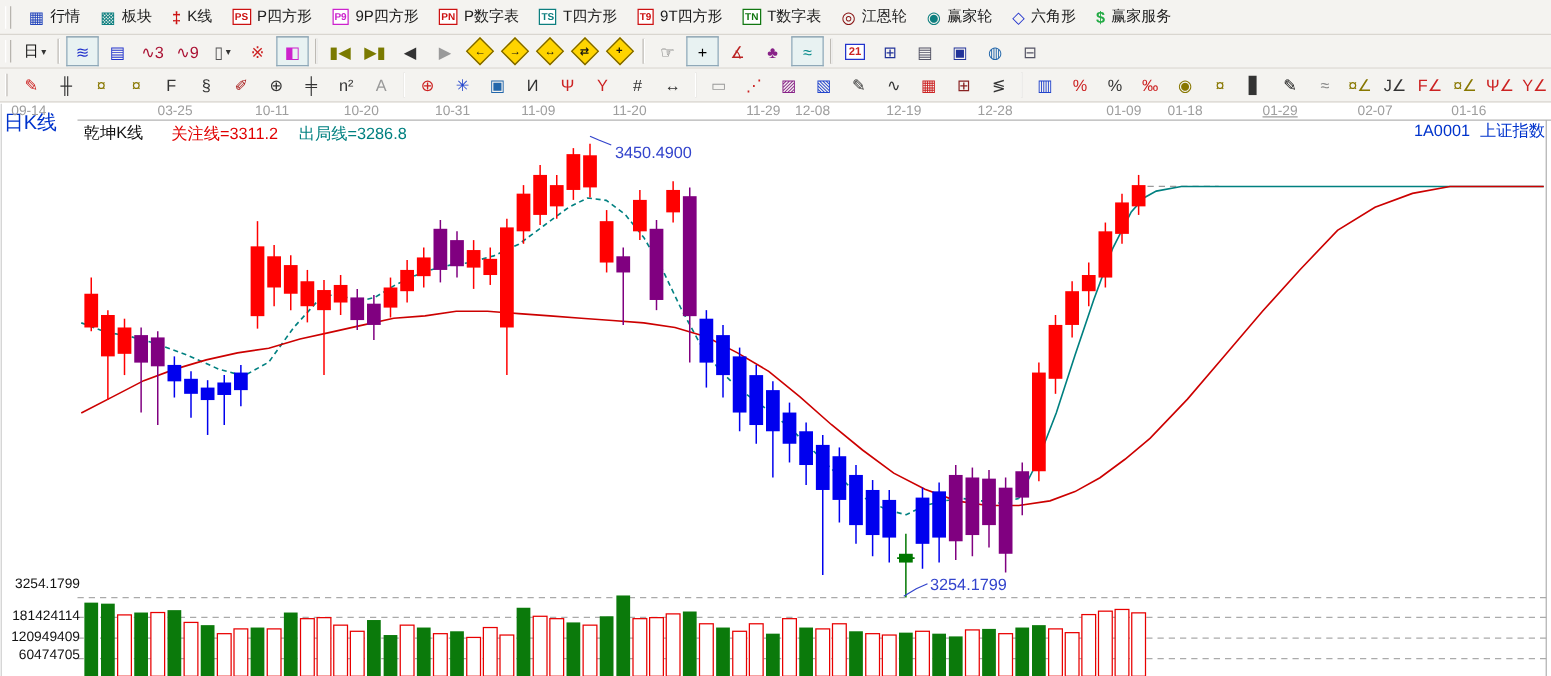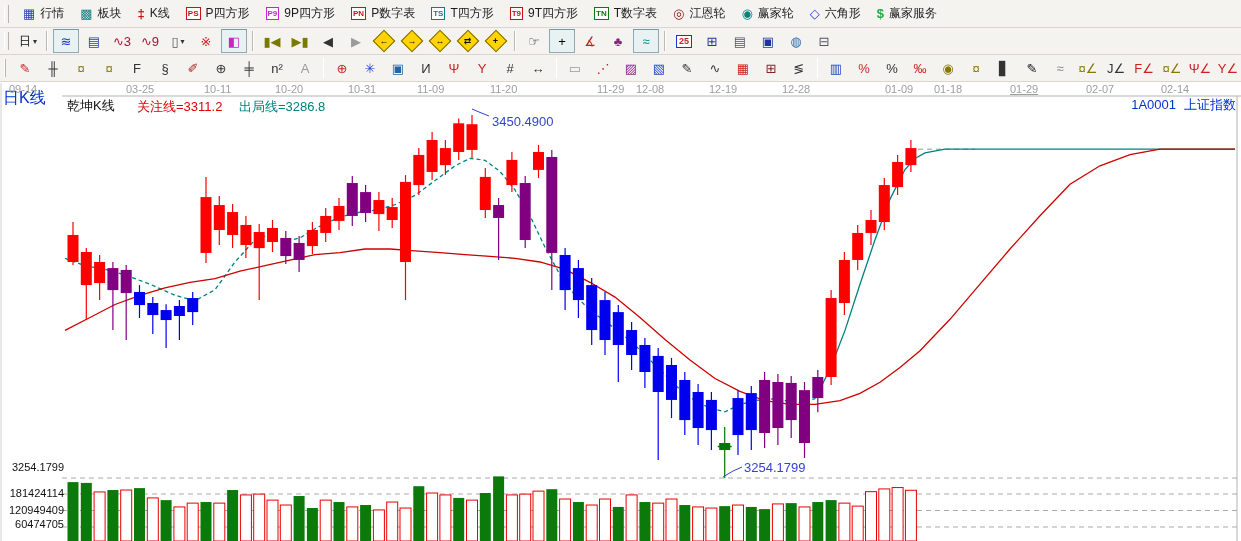--- a/index.html
+++ b/index.html
@@ -181,7 +181,7 @@
     </div>
     <span class="tb-sep"></span>
     <div class="tb-btn">
-      <span class="badge-box" style="color: rgb(204, 34, 34); border-color: rgb(34, 51, 204);">25</span>
+      <span class="badge-box" style="color: rgb(204, 34, 34); border-color: rgb(34, 51, 204);">21</span>
     </div>
     <div class="tb-btn">
       <span style="color: rgb(34, 51, 153);">⊞</span>

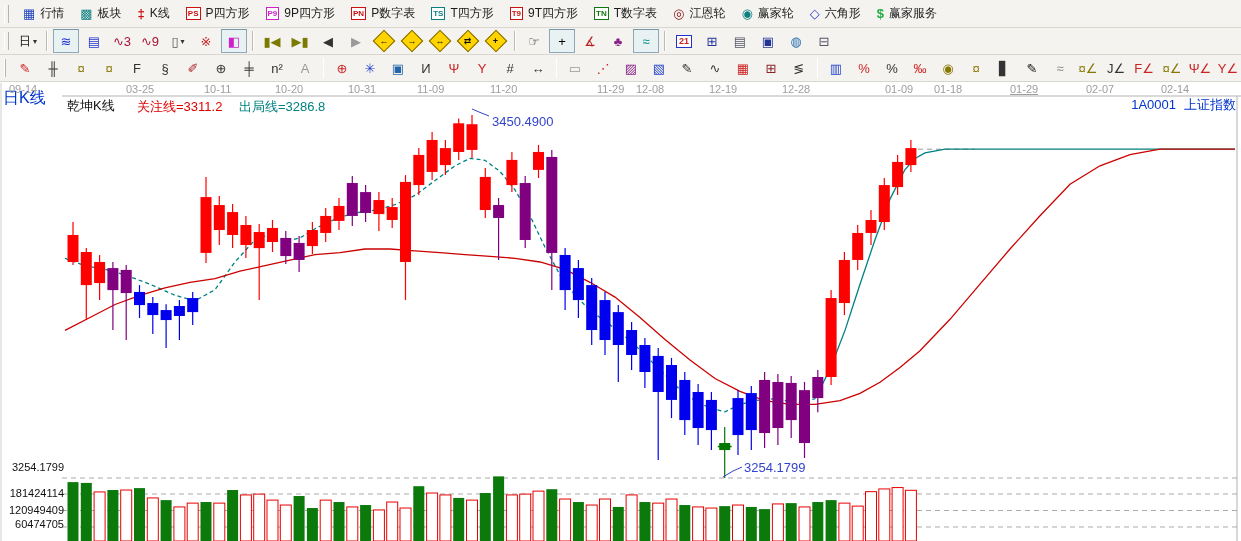--- a/index.html
+++ b/index.html
@@ -563,7 +563,7 @@
     <span class="date-tick" style="left: 934px;">01-18</span>
     <span class="date-tick" style="left: 1010px; text-decoration: underline;">01-29</span>
     <span class="date-tick" style="left: 1086px;">02-07</span>
-    <span class="date-tick" style="left: 1161px;">02-14</span>
+    <span class="date-tick" style="left: 1161px;">01-16</span>
   </div>
 <div class="abs" id="lbl-model">乾坤K线</div>
 <div class="abs" id="lbl-watch">关注线=3311.2</div>

